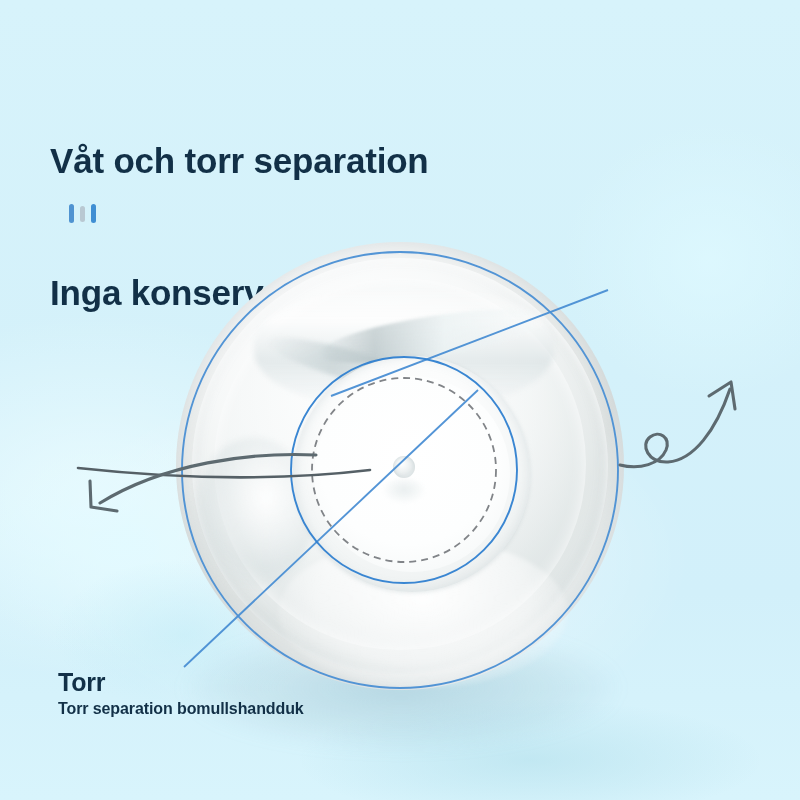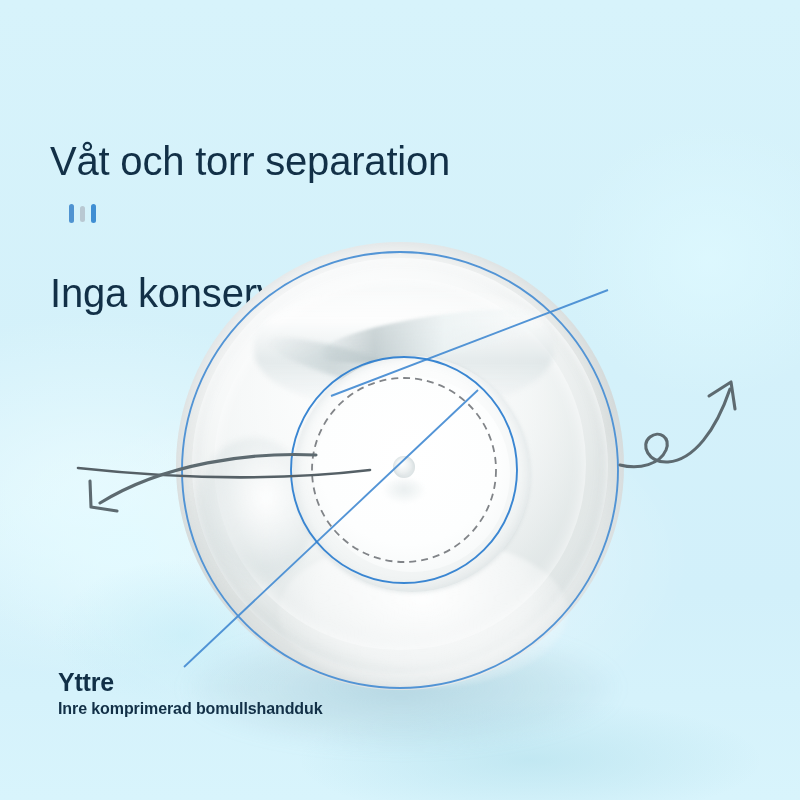--- a/index.html
+++ b/index.html
@@ -62,8 +62,8 @@
     left: 50px;
     top: 51px;
     color: #123047;
-    font-weight: normal;
-    font-size: 40px;
+    font-weight: bold;
+    font-size: 35px;
     line-height: 44px;
     letter-spacing: -0.2px;
     white-space: pre;

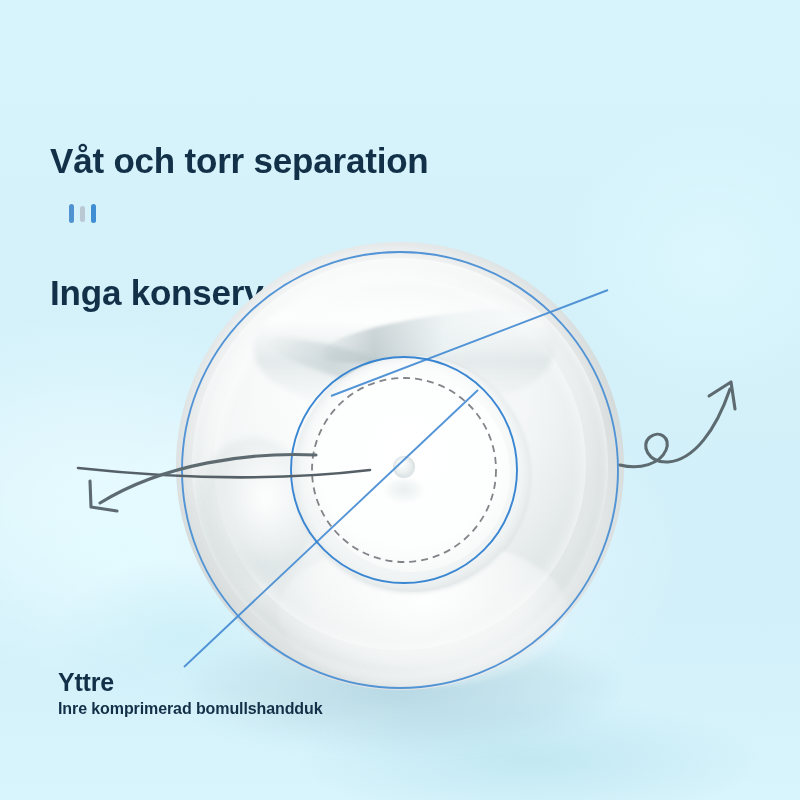--- a/index.html
+++ b/index.html
@@ -302,7 +302,7 @@
 
 
   <div class="label label-inner">
-    <span class="title">Yttre</span>
+    <span class="title">Torr</span>
     <span class="sub">Inre komprimerad bomullshandduk</span>
   </div>
 

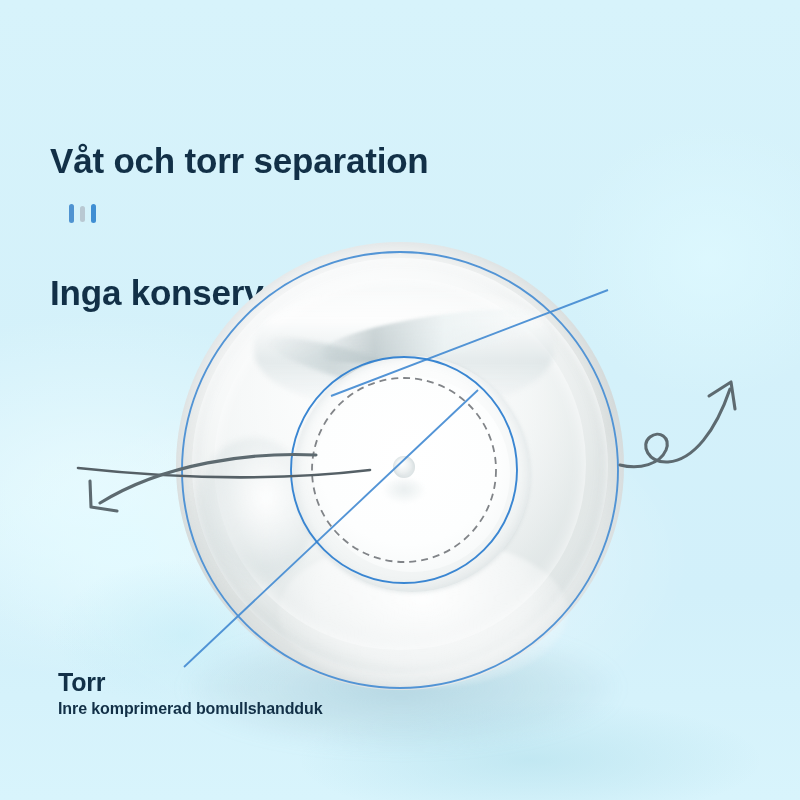--- a/index.html
+++ b/index.html
@@ -303,7 +303,7 @@
 
   <div class="label label-inner">
     <span class="title">Torr</span>
-    <span class="sub">Inre komprimerad bomullshandduk</span>
+    <span class="sub">Torr separation bomullshandduk</span>
   </div>
 
 </div>

